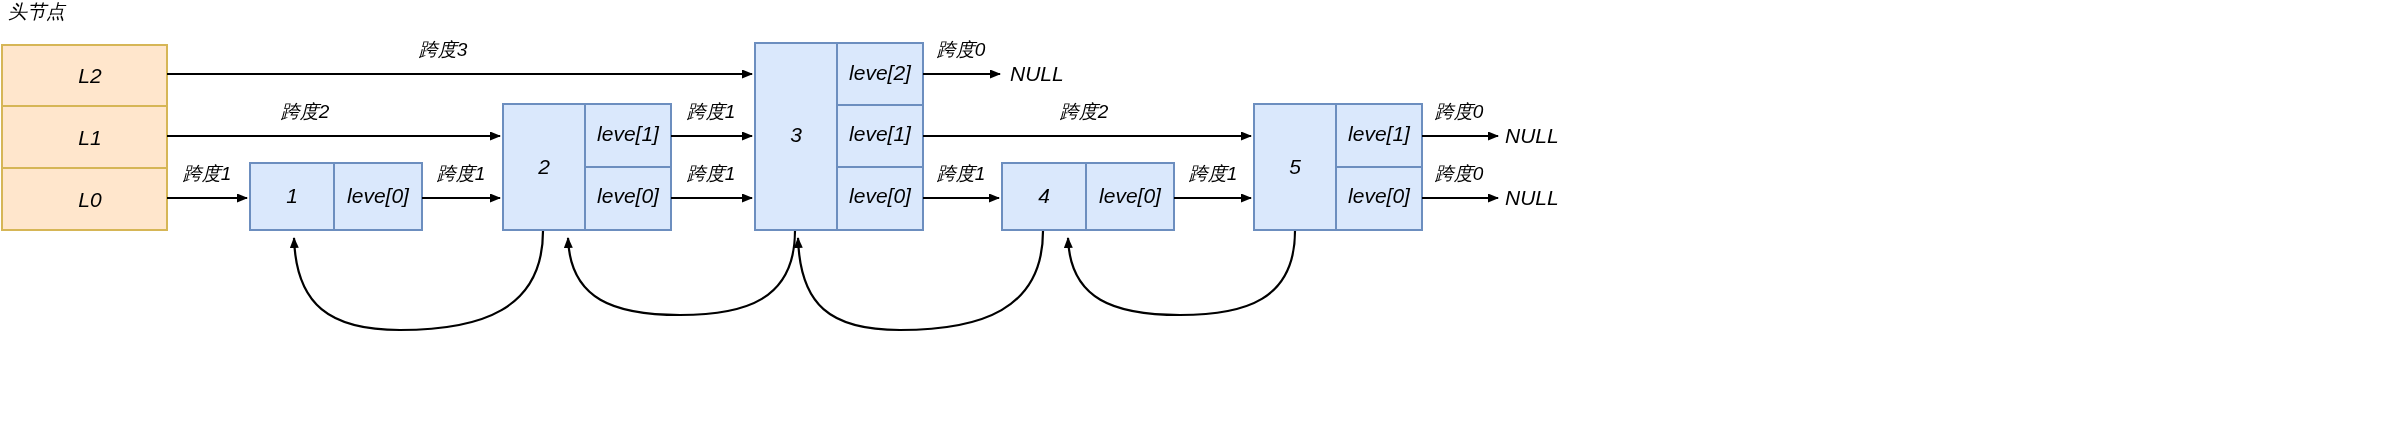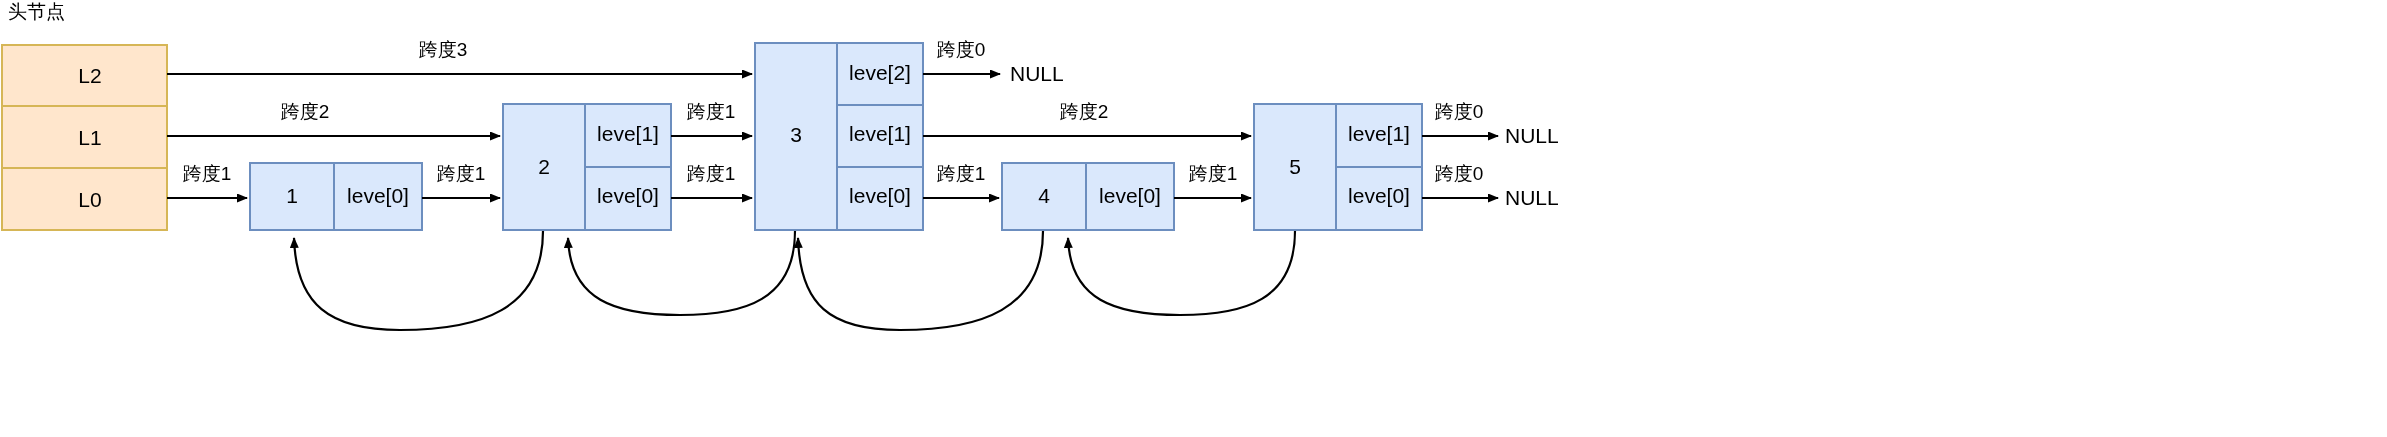--- a/index.html
+++ b/index.html
@@ -17,6 +17,7 @@
     position: relative;
     width: 2387px;
     height: 309px;
+    font-style: italic;
   }
   svg.canvas {
     position: absolute;

